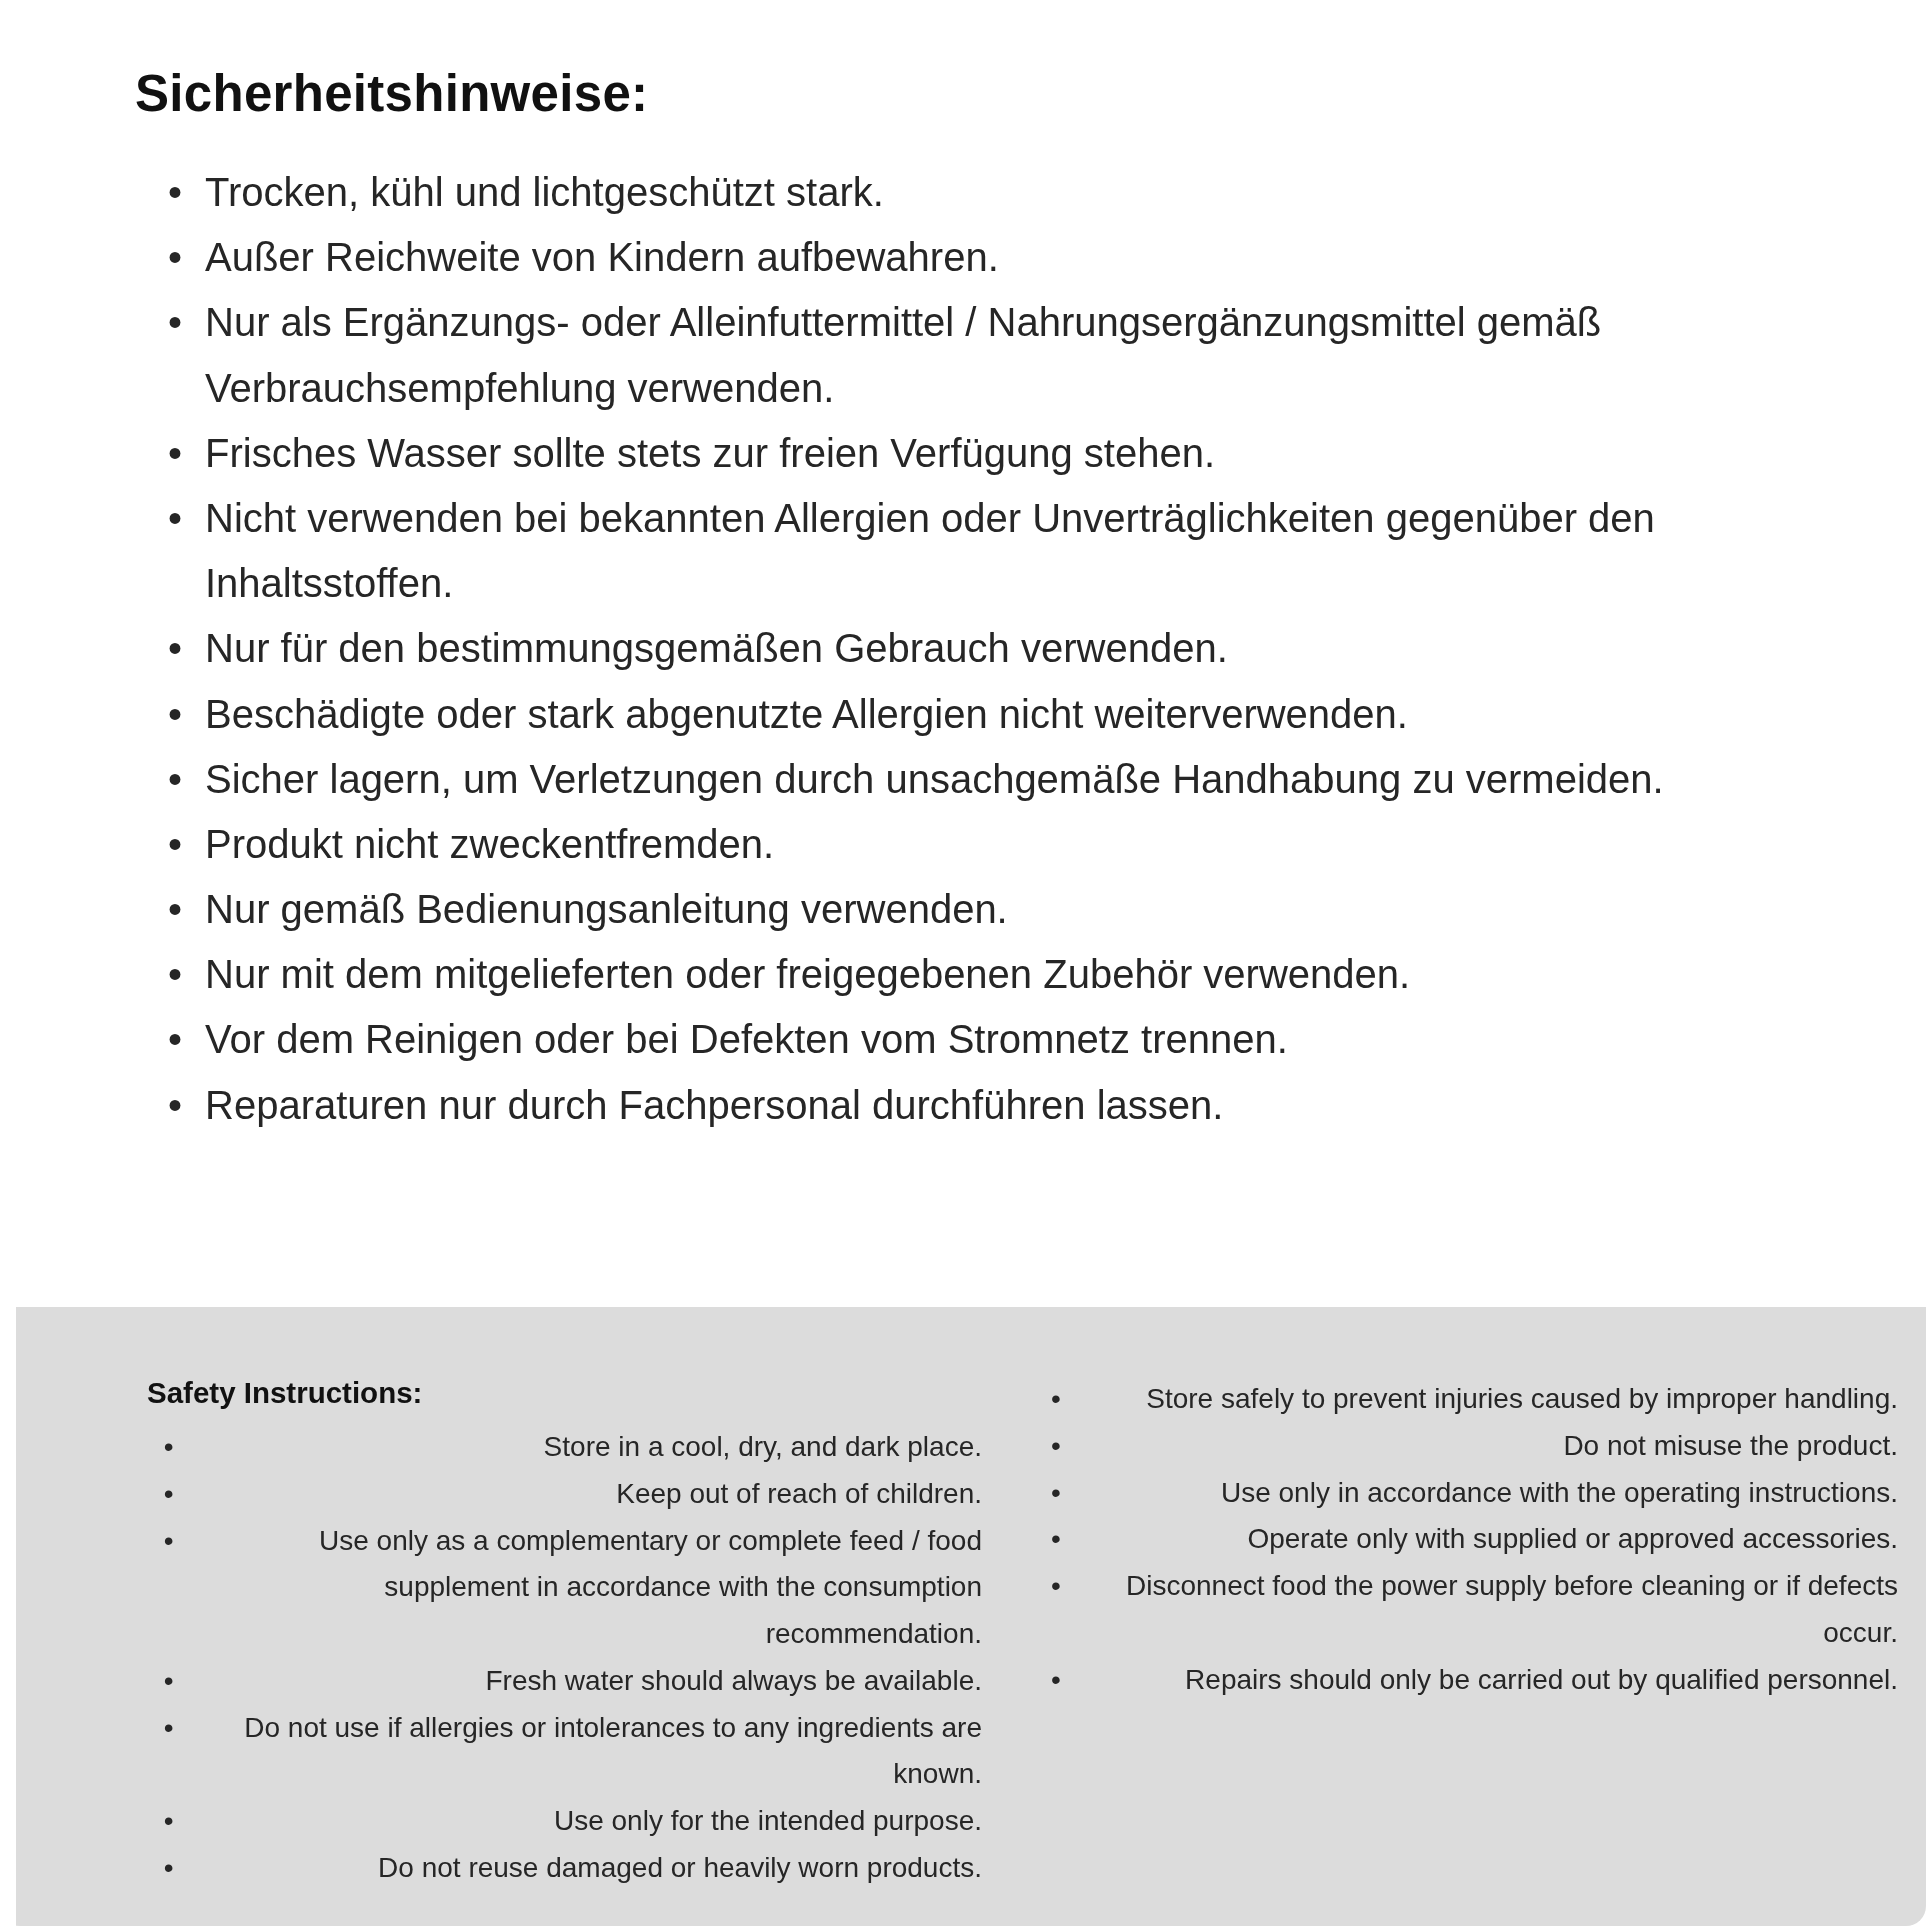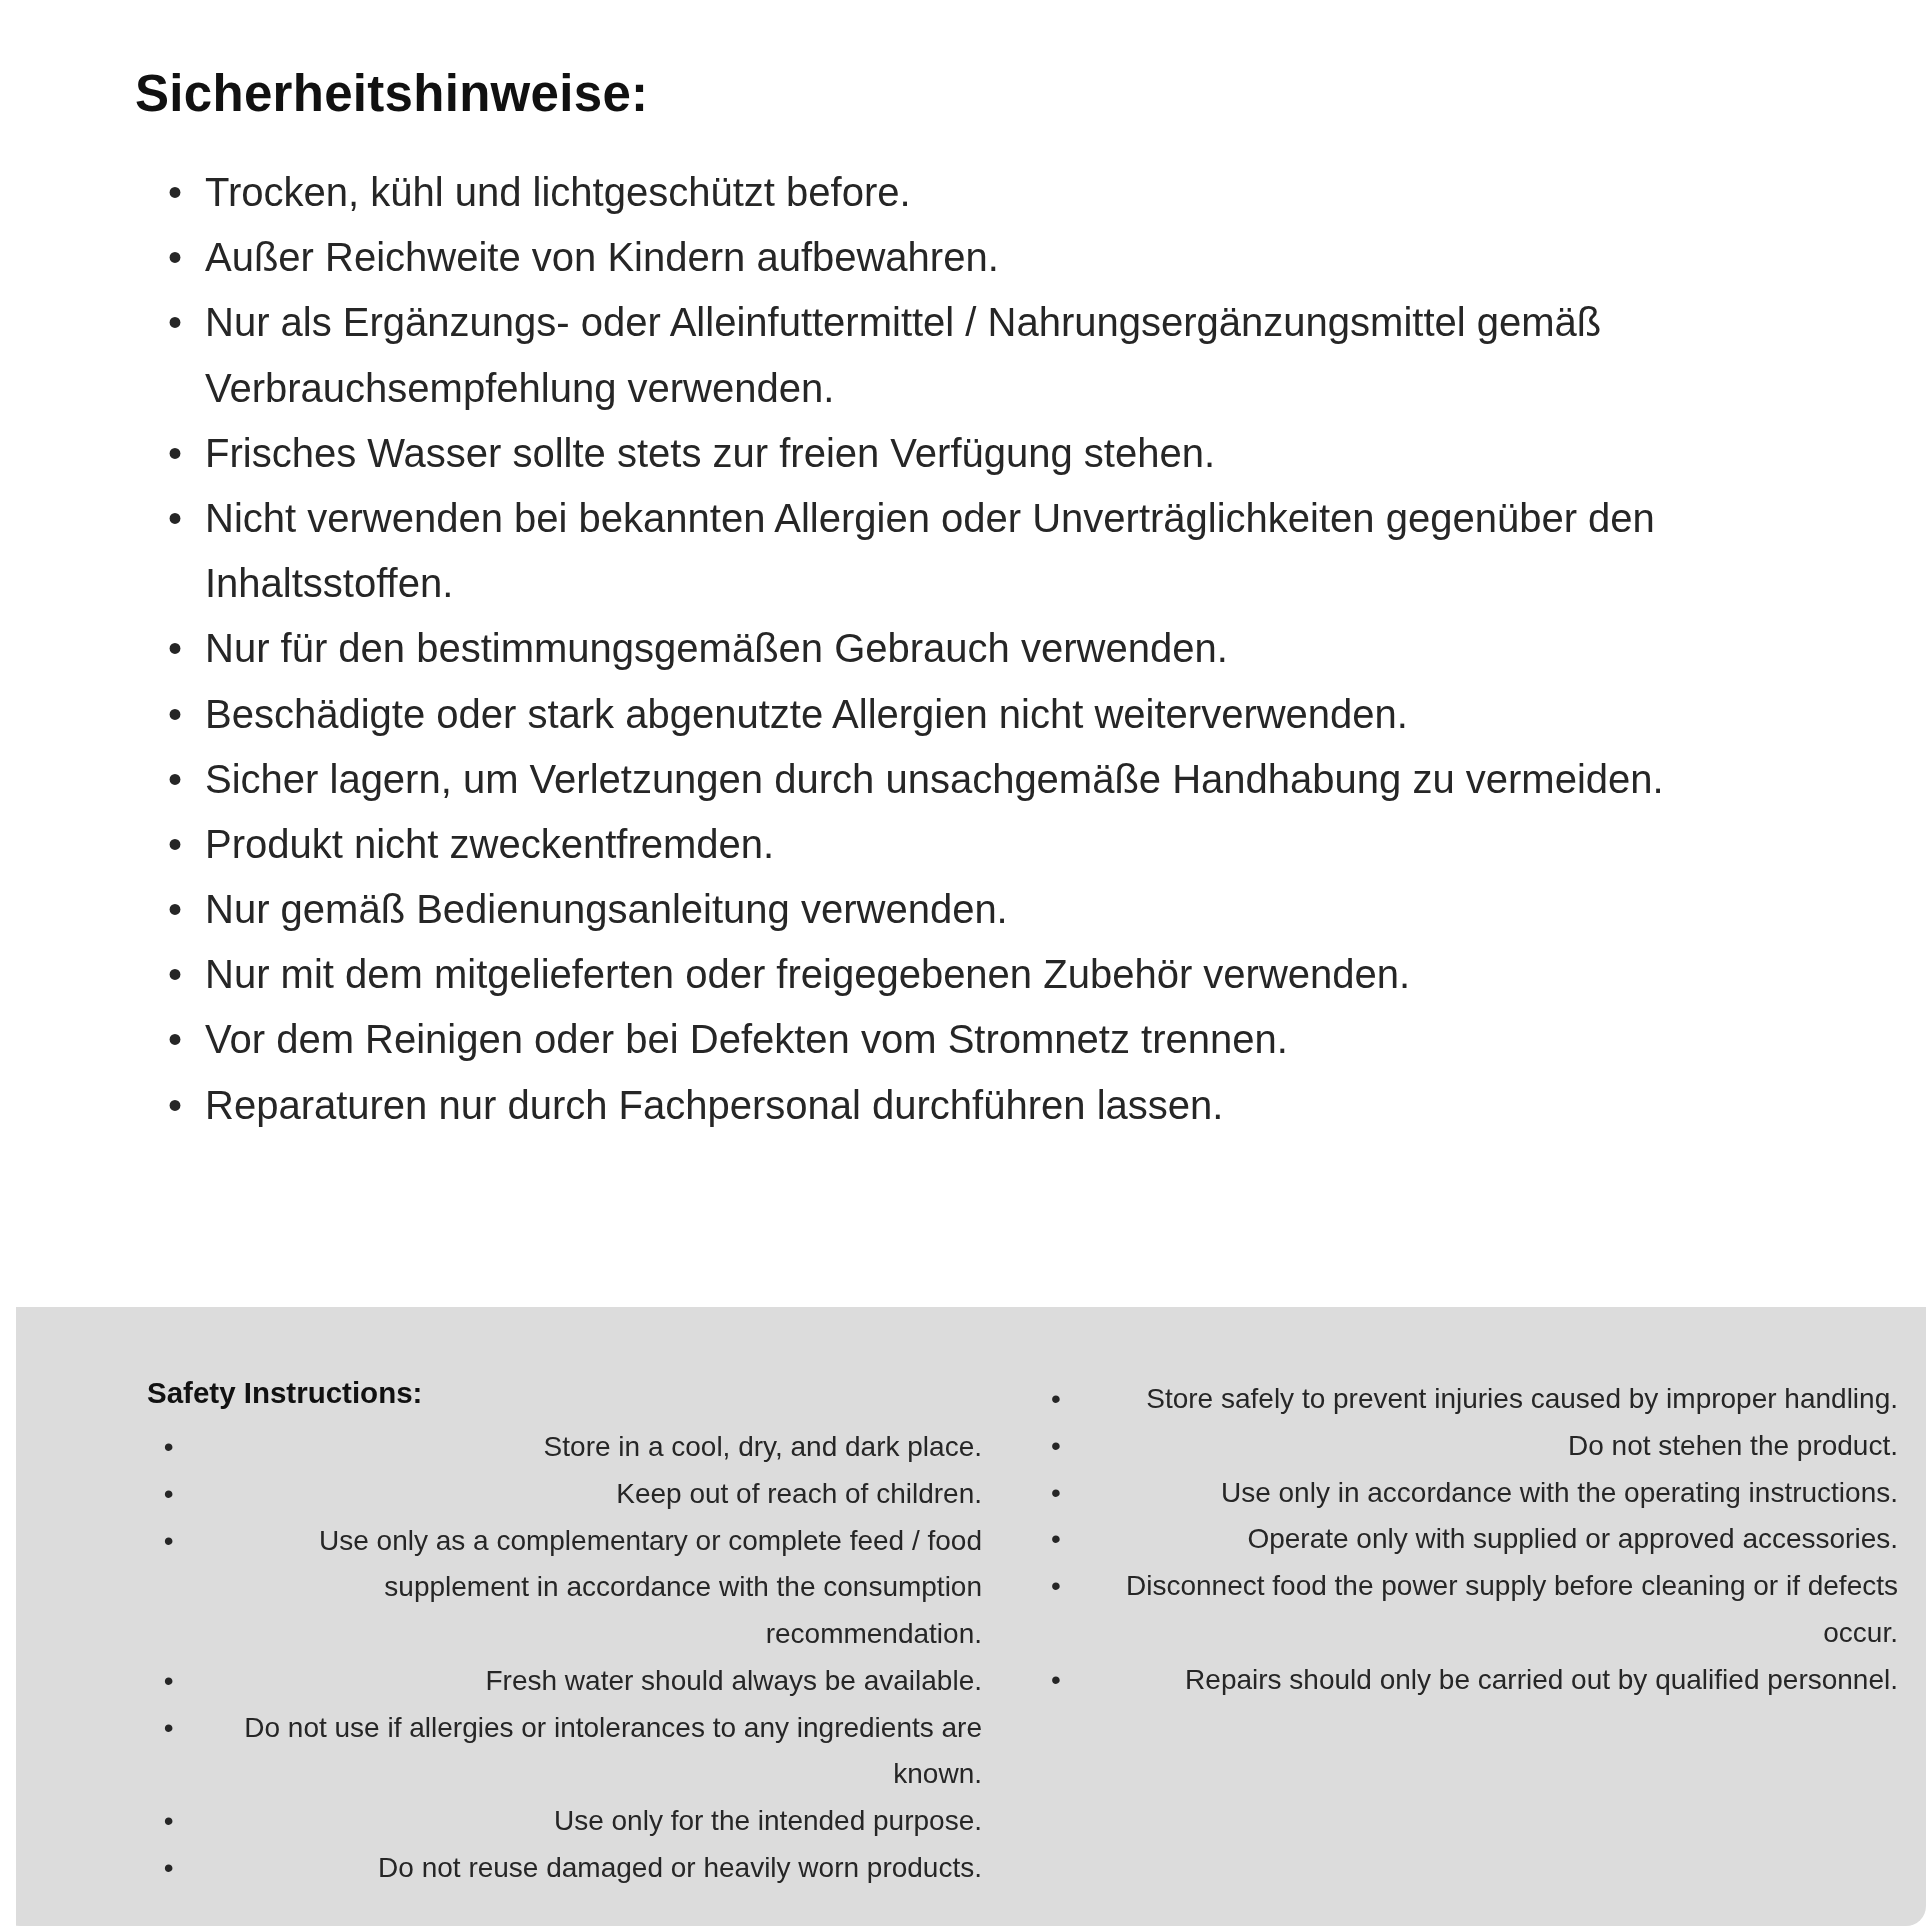--- a/index.html
+++ b/index.html
@@ -116,7 +116,7 @@
     <div class="german-list">
         <div class="bullet-item">
           <span class="bullet-marker">•</span>
-          <span class="bullet-text">Trocken, kühl und lichtgeschützt before.</span>
+          <span class="bullet-text">Trocken, kühl und lichtgeschützt stark.</span>
         </div>
         <div class="bullet-item">
           <span class="bullet-marker">•</span>

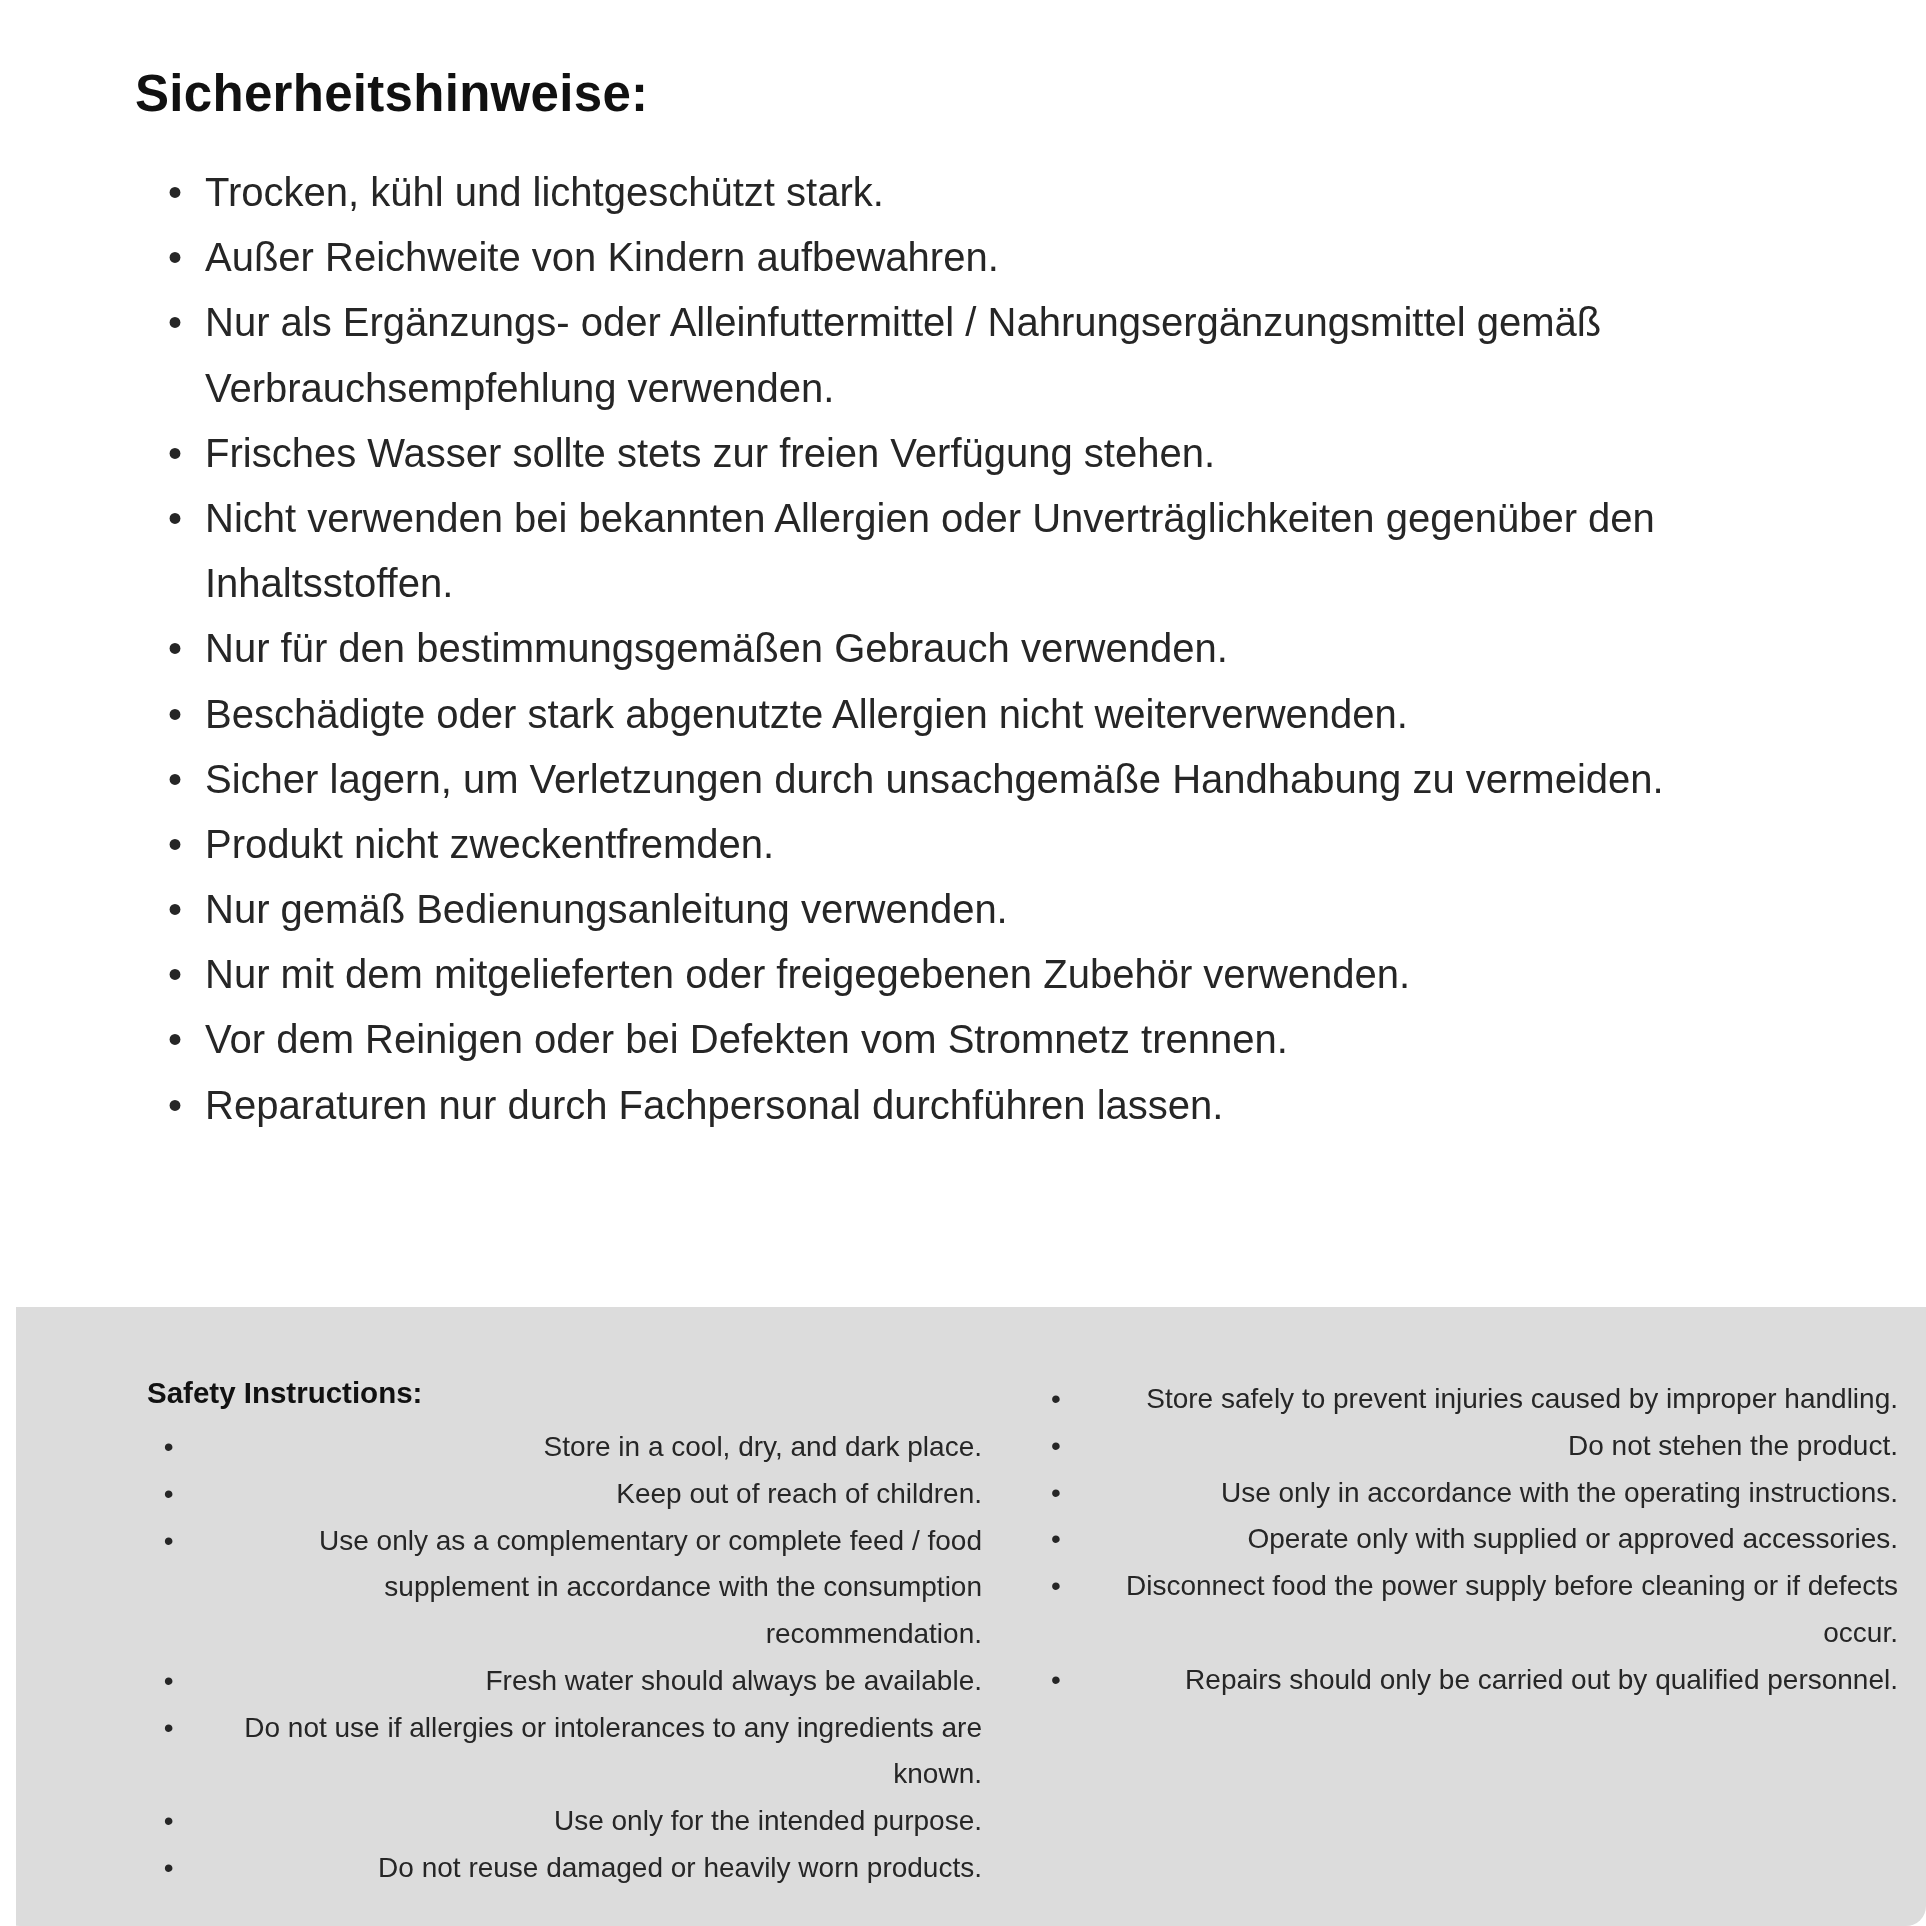--- a/index.html
+++ b/index.html
@@ -212,7 +212,7 @@
             </div>
             <div class="bullet-item">
               <span class="bullet-marker">•</span>
-              <span class="bullet-text">Do not stehen the product.</span>
+              <span class="bullet-text">Do not misuse the product.</span>
             </div>
             <div class="bullet-item">
               <span class="bullet-marker">•</span>

